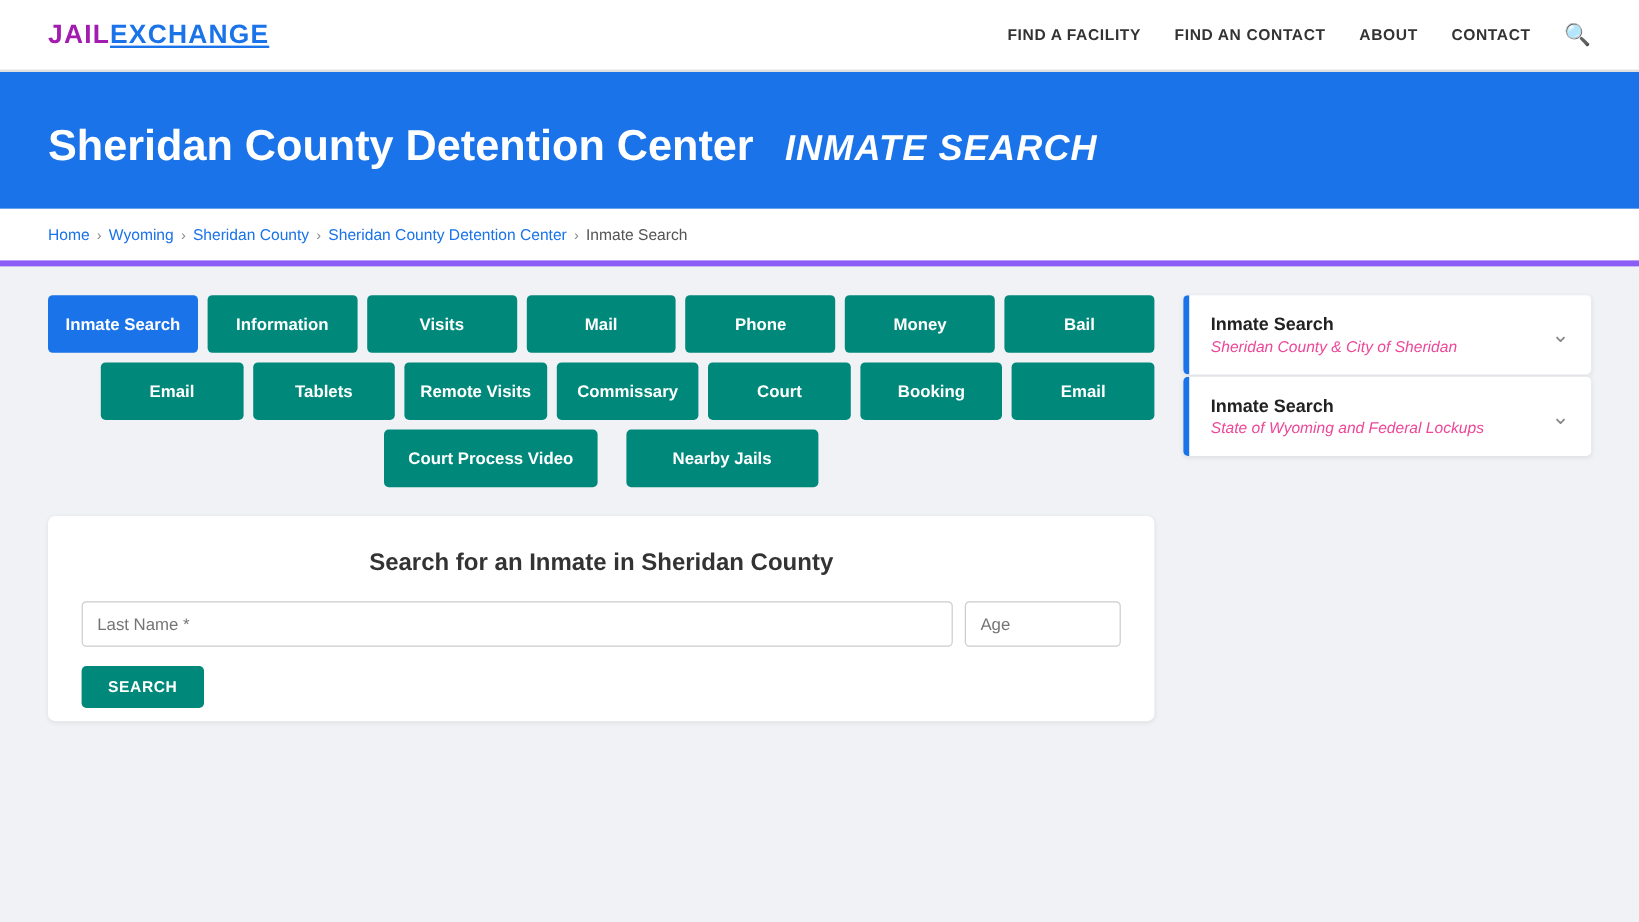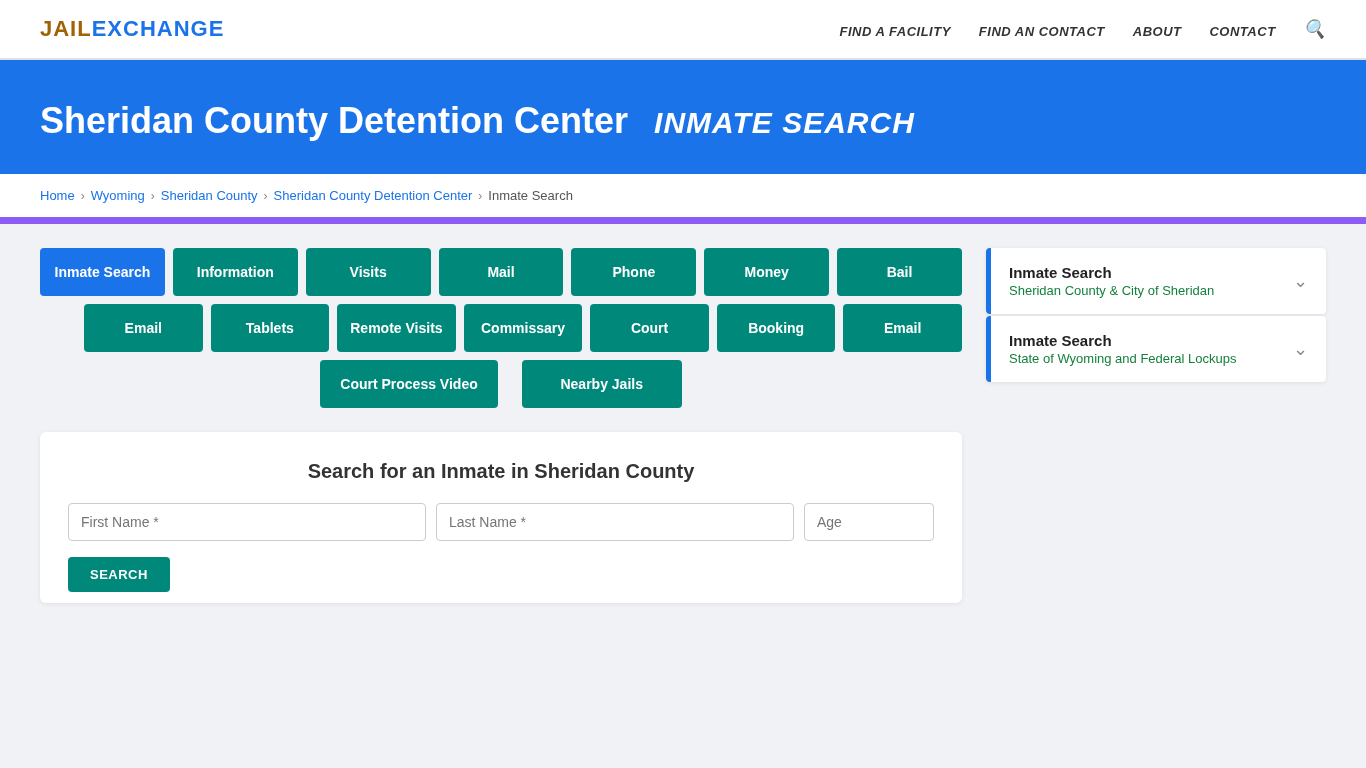--- a/index.html
+++ b/index.html
@@ -21,7 +21,7 @@
       letter-spacing: 1px;
       color: #222;
     }
-    .logo span { color: #a16207; }
+    .logo span { color: #a21caf; }
     .nav-links {
       display: flex;
       align-items: flex-end;

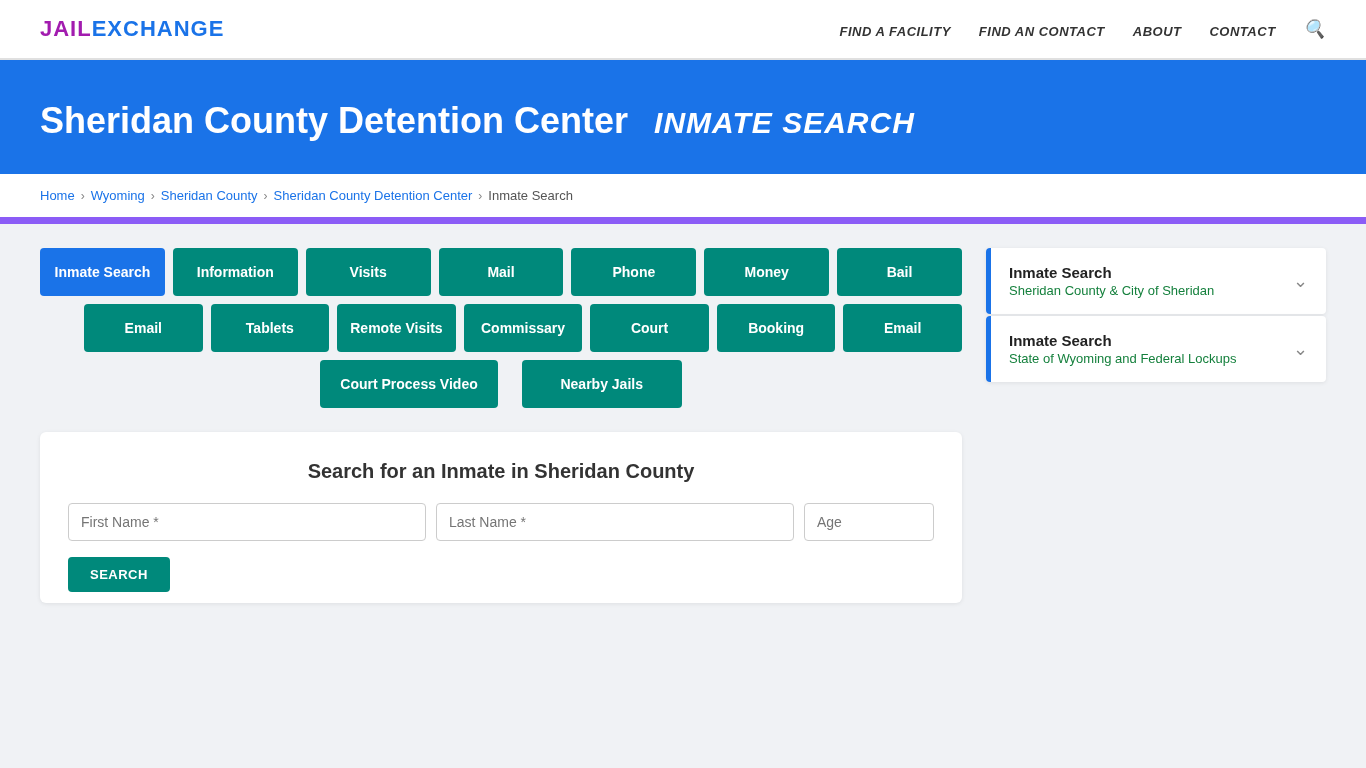--- a/index.html
+++ b/index.html
@@ -201,7 +201,7 @@
 
 <nav>
   <div class="logo">
-    <span>JAIL</span><span style="color:#1a73e8;">EXCHANGE</span>
+    <span>JAIL</span><span style="color:#1a73e8;text-decoration:underline;">EXCHANGE</span>
   </div>
   <ul class="nav-links">
     <li><a href="#">FIND A FACILITY</a></li>

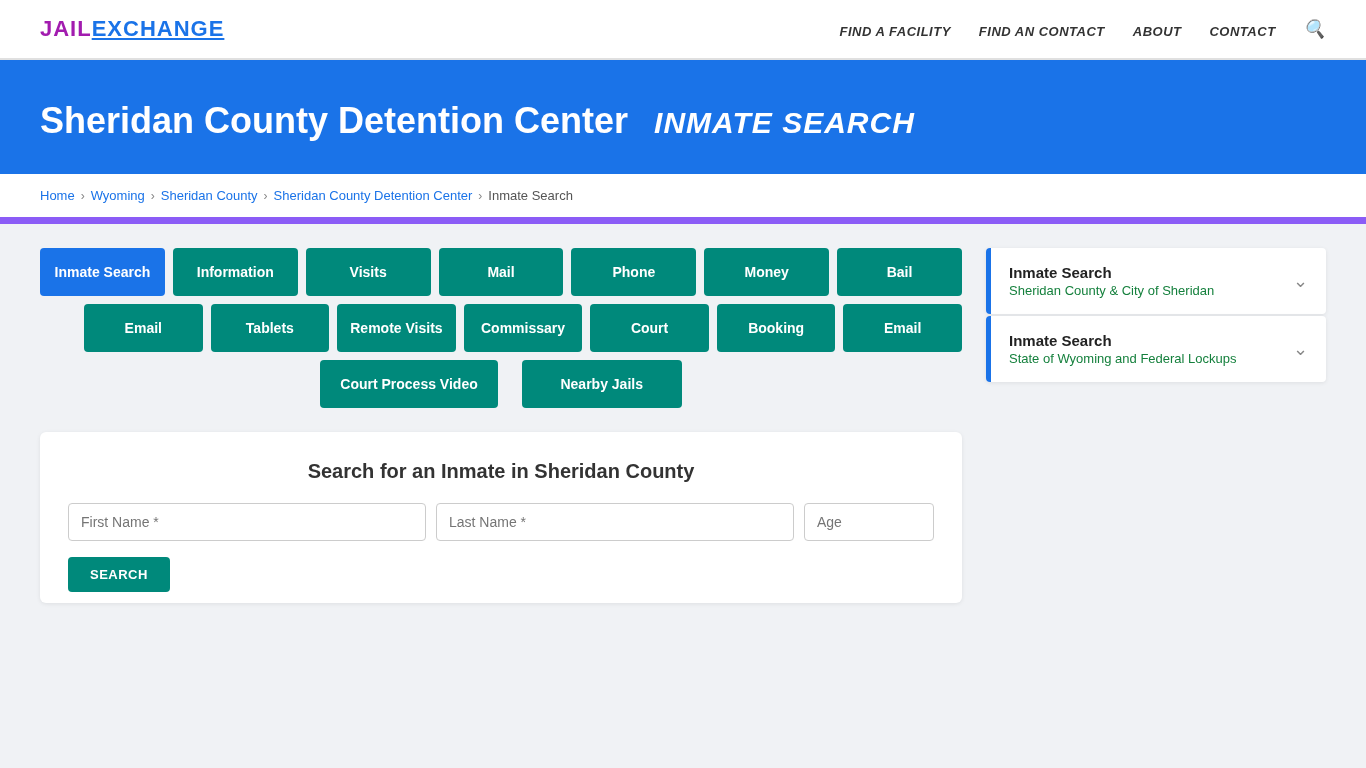--- a/index.html
+++ b/index.html
@@ -24,10 +24,9 @@
     .logo span { color: #a21caf; }
     .nav-links {
       display: flex;
-      align-items: flex-end;
+      align-items: center;
       gap: 28px;
       list-style: none;
-      font-style: italic;
     }
     .nav-links li a {
       text-decoration: none;

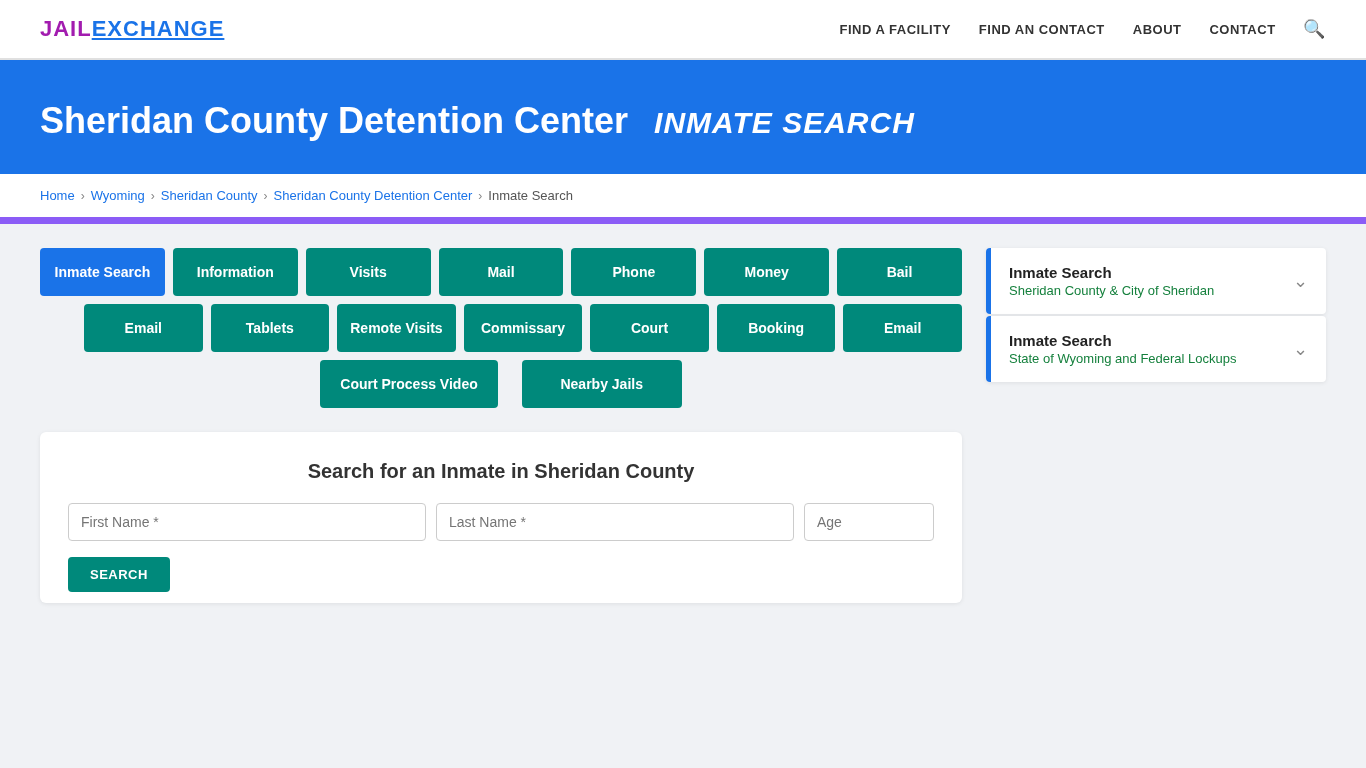--- a/index.html
+++ b/index.html
@@ -67,7 +67,7 @@
       align-items: center;
       gap: 6px;
       flex-wrap: wrap;
-      border-bottom: 7px solid #8b5cf6;
+      border-bottom: 5px solid #8b5cf6;
     }
     .breadcrumb a { color: #1a73e8; text-decoration: none; }
     .breadcrumb .sep { color: #888; font-size: 12px; }

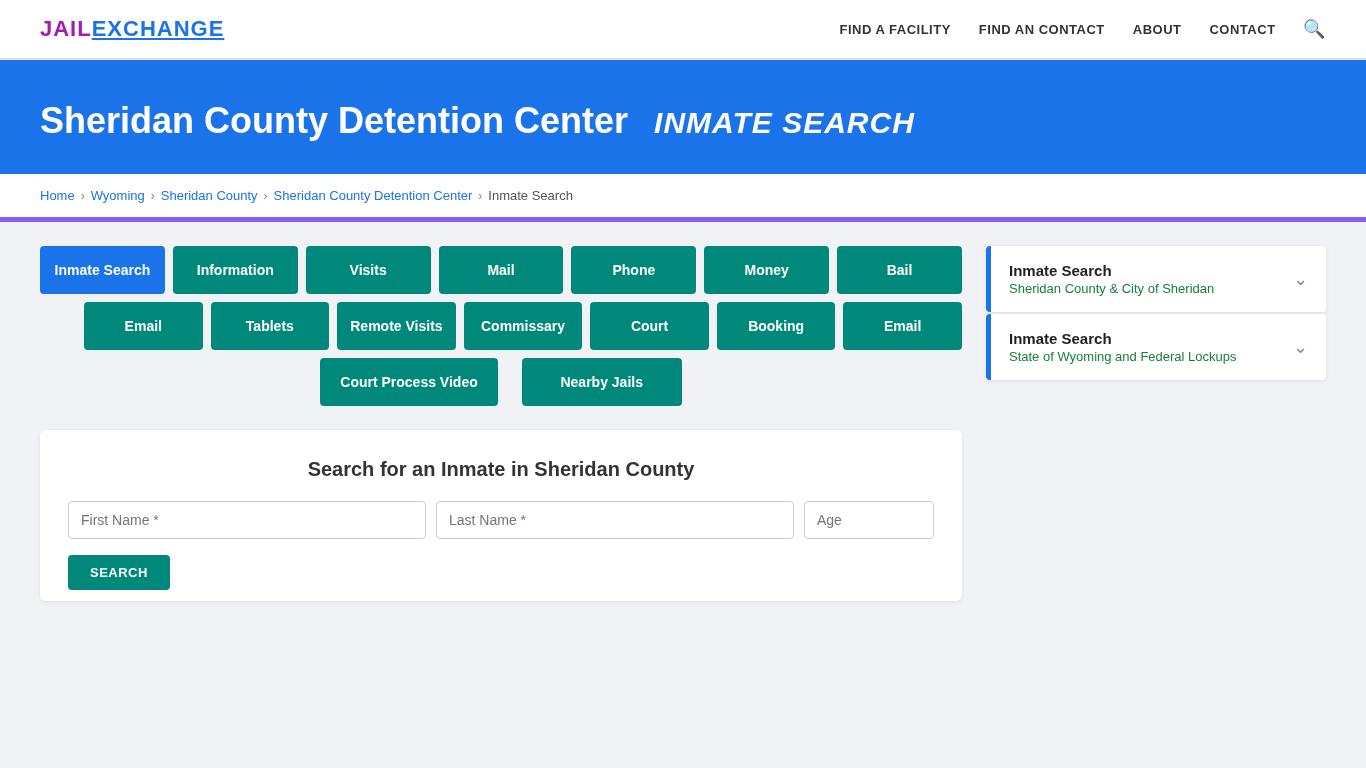--- a/index.html
+++ b/index.html
@@ -192,7 +192,7 @@
       border-left: 5px solid #1a73e8;
     }
     .sidebar-card-header .card-title { font-weight: 700; font-size: 15px; color: #222; }
-    .sidebar-card-header .card-subtitle { font-size: 13px; color: #15803d; margin-top: 2px; }
+    .sidebar-card-header .card-subtitle { font-size: 13px; color: #ec4899; margin-top: 2px; font-style: italic; }
     .sidebar-chevron { color: #888; font-size: 18px; }
   </style>
 </head>

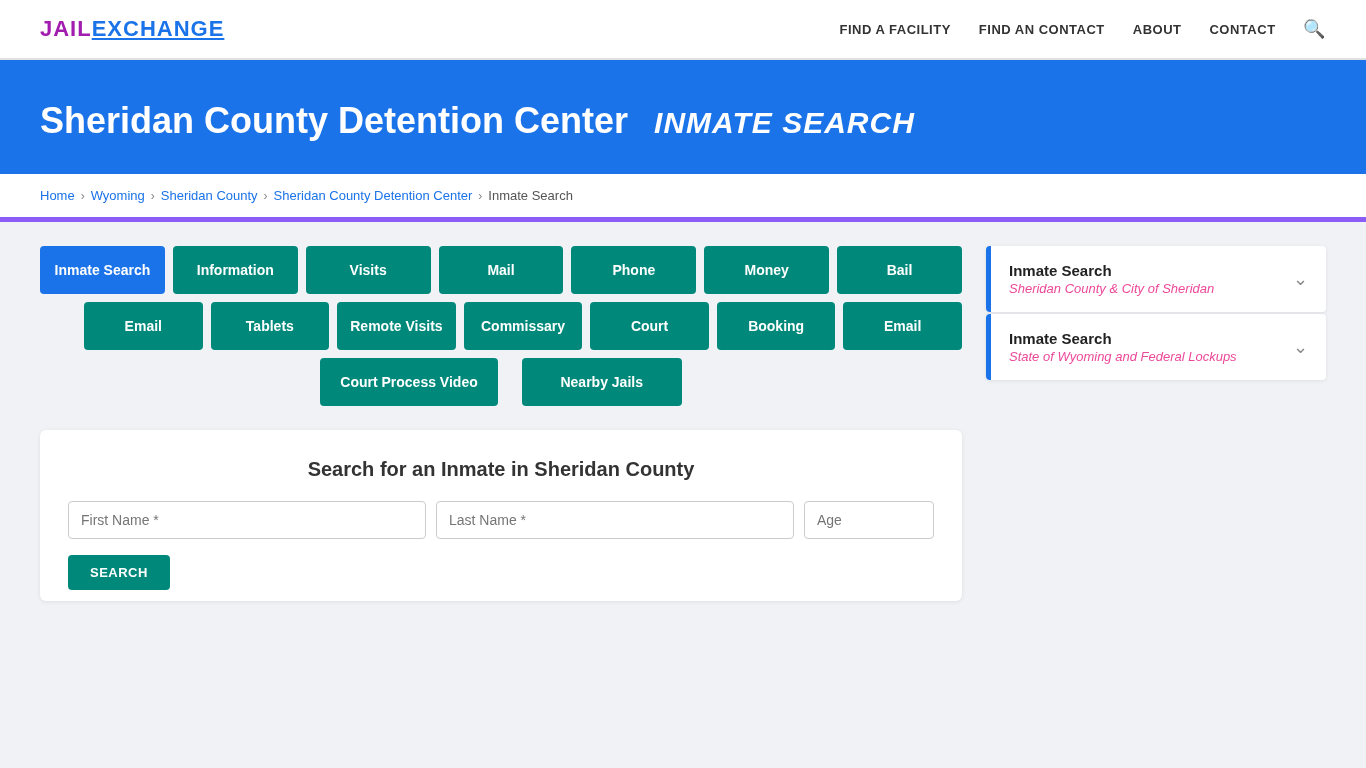--- a/index.html
+++ b/index.html
@@ -263,7 +263,6 @@
     <div class="search-box">
       <h2>Search for an Inmate in Sheridan County</h2>
       <div class="search-fields">
-        <input type="text" placeholder="First Name *" style="">
         <input type="text" placeholder="Last Name *" style="">
         <input type="text" style="max-width: 130px;" placeholder="Age">
       </div>

